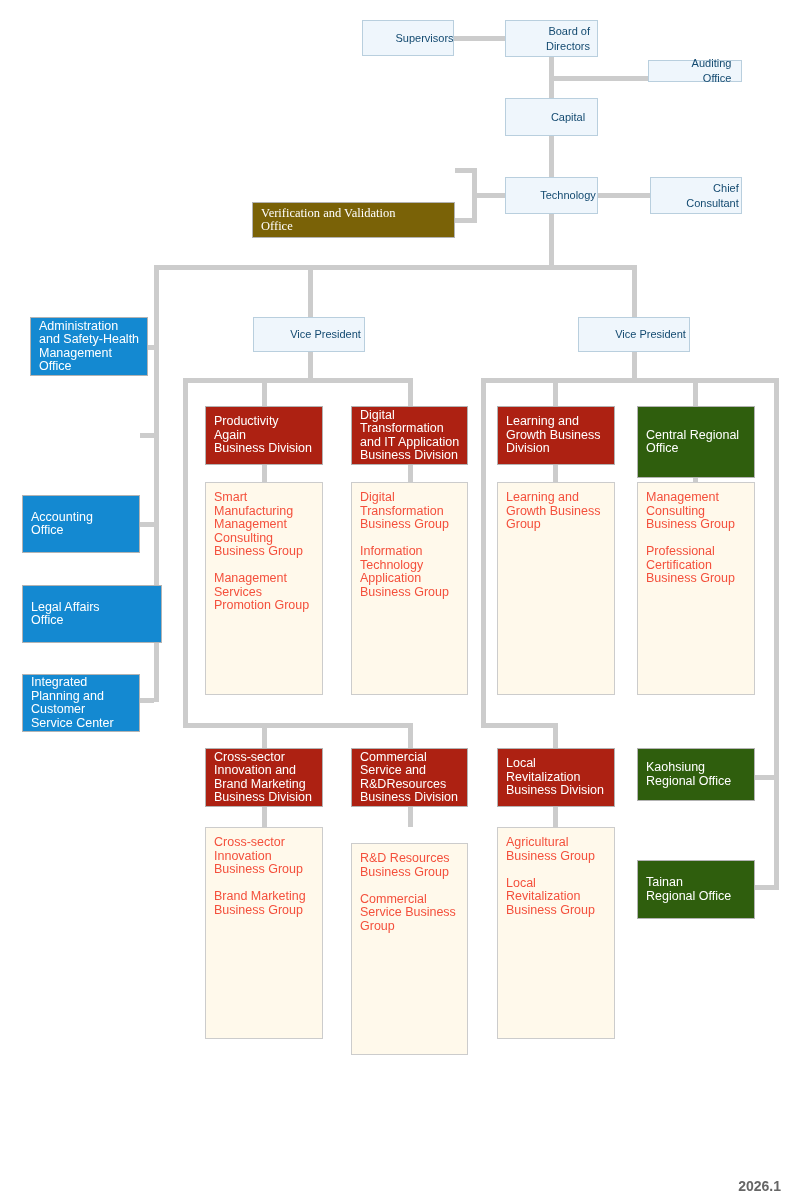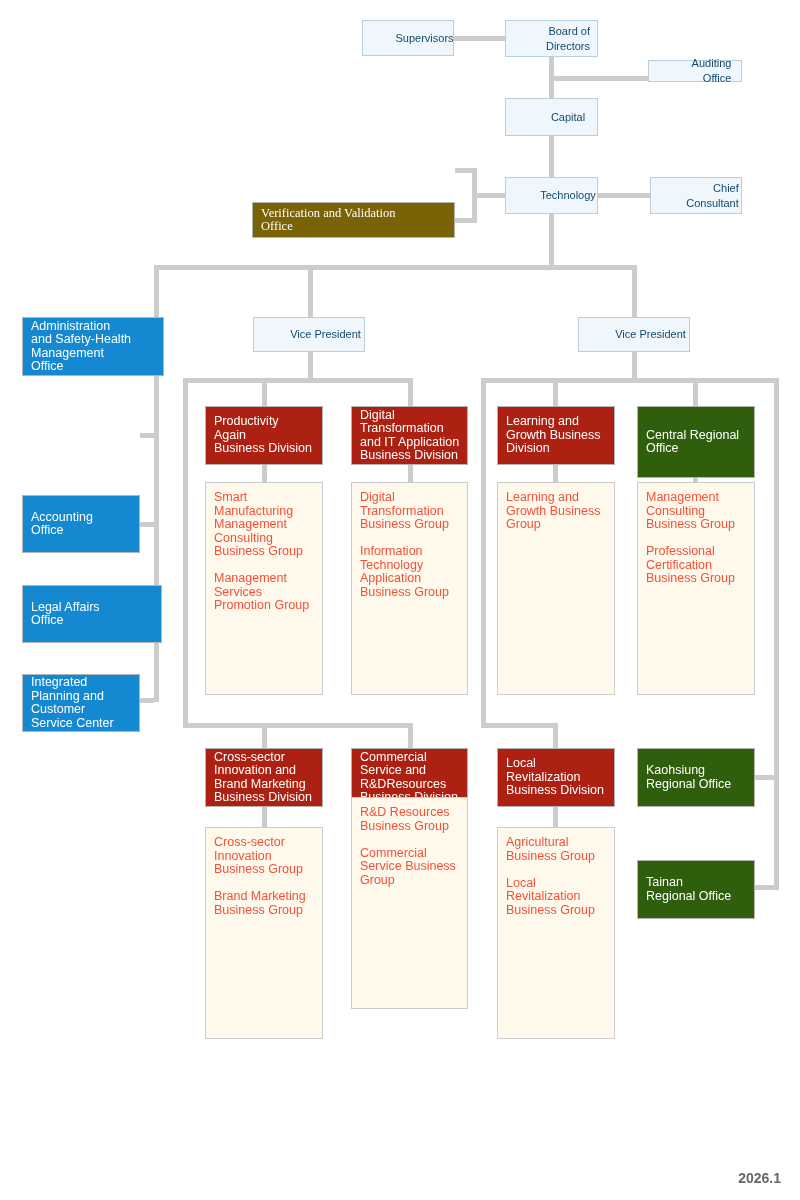--- a/index.html
+++ b/index.html
@@ -105,7 +105,7 @@
   <div class="node light" style="left:253px;top:317px;width:112px;height:35px">Vice President</div>
   <div class="node light" style="left:578px;top:317px;width:112px;height:35px">Vice President</div>
 
-  <div class="node fill blue" style="left:22px;top:317px;width:142px;height:59px">Administration
+  <div class="node fill blue" style="left:30px;top:317px;width:118px;height:59px">Administration
 and Safety-Health
 Management
 Office</div>

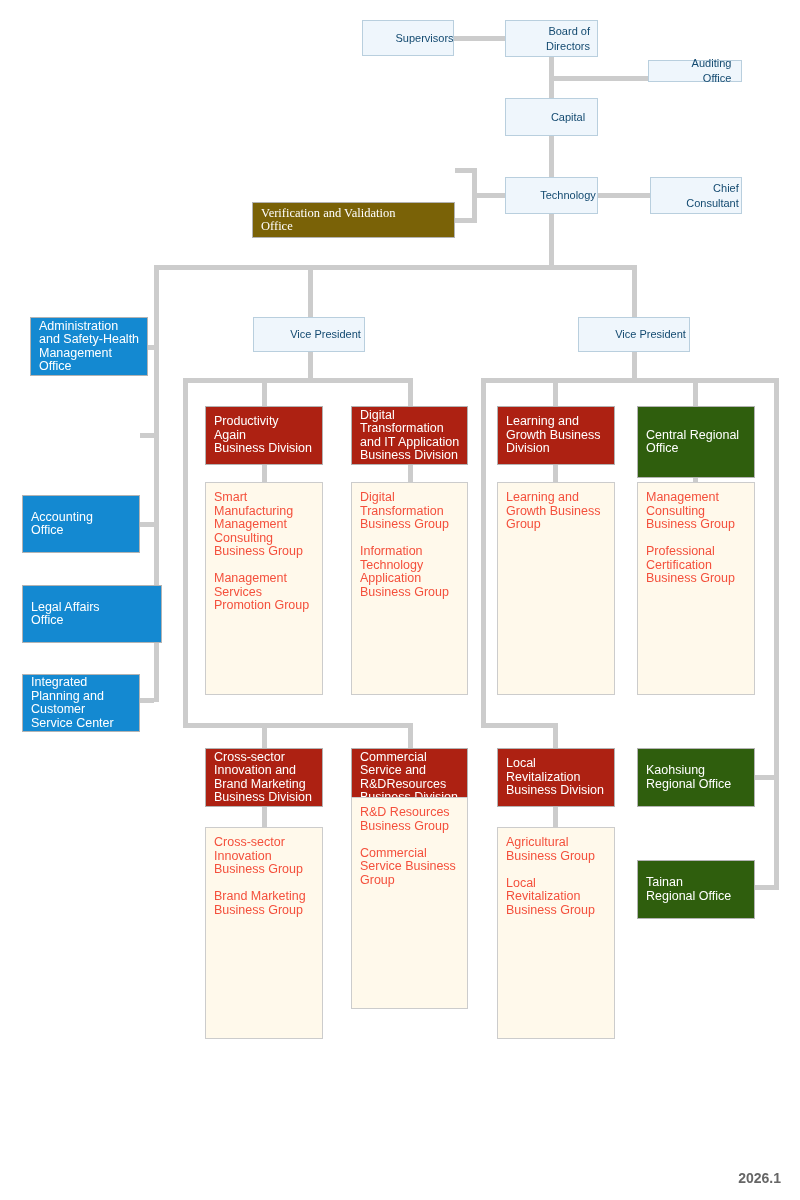--- a/index.html
+++ b/index.html
@@ -170,7 +170,7 @@
   <div class="node fill red" style="left:497px;top:748px;width:118px;height:59px">Local
 Revitalization
 Business Division</div>
-  <div class="node fill green" style="left:637px;top:748px;width:118px;height:59px">Kaohsiung
+  <div class="node fill green" style="left:637px;top:748px;width:118px;height:53px">Kaohsiung
 Regional Office</div>
   <div class="node fill green" style="left:637px;top:860px;width:118px;height:59px">Tainan
 Regional Office</div>

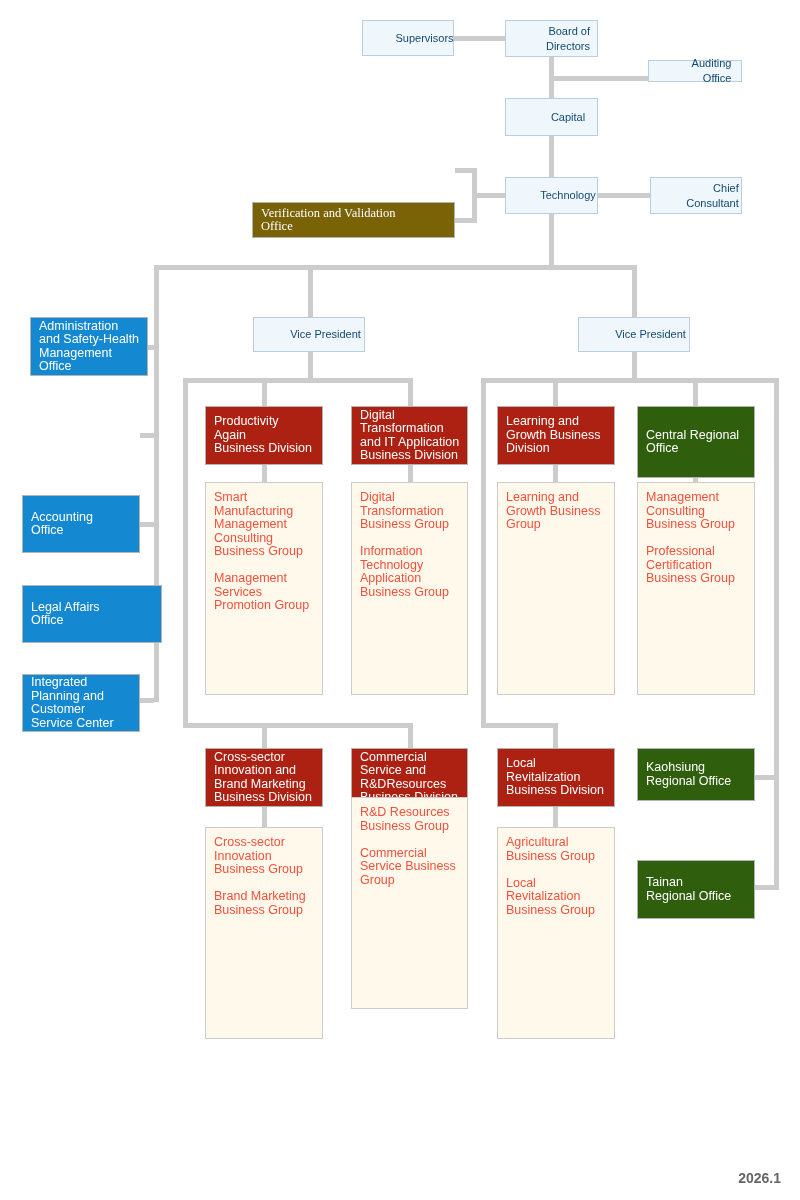--- a/index.html
+++ b/index.html
@@ -181,7 +181,7 @@
 
 Brand Marketing
 Business Group</div>
-  <div class="node cream" style="left:351px;top:797px;width:117px;height:212px">R&amp;D Resources
+  <div class="node cream" style="left:351px;top:843px;width:117px;height:212px">R&amp;D Resources
 Business Group
 
 Commercial

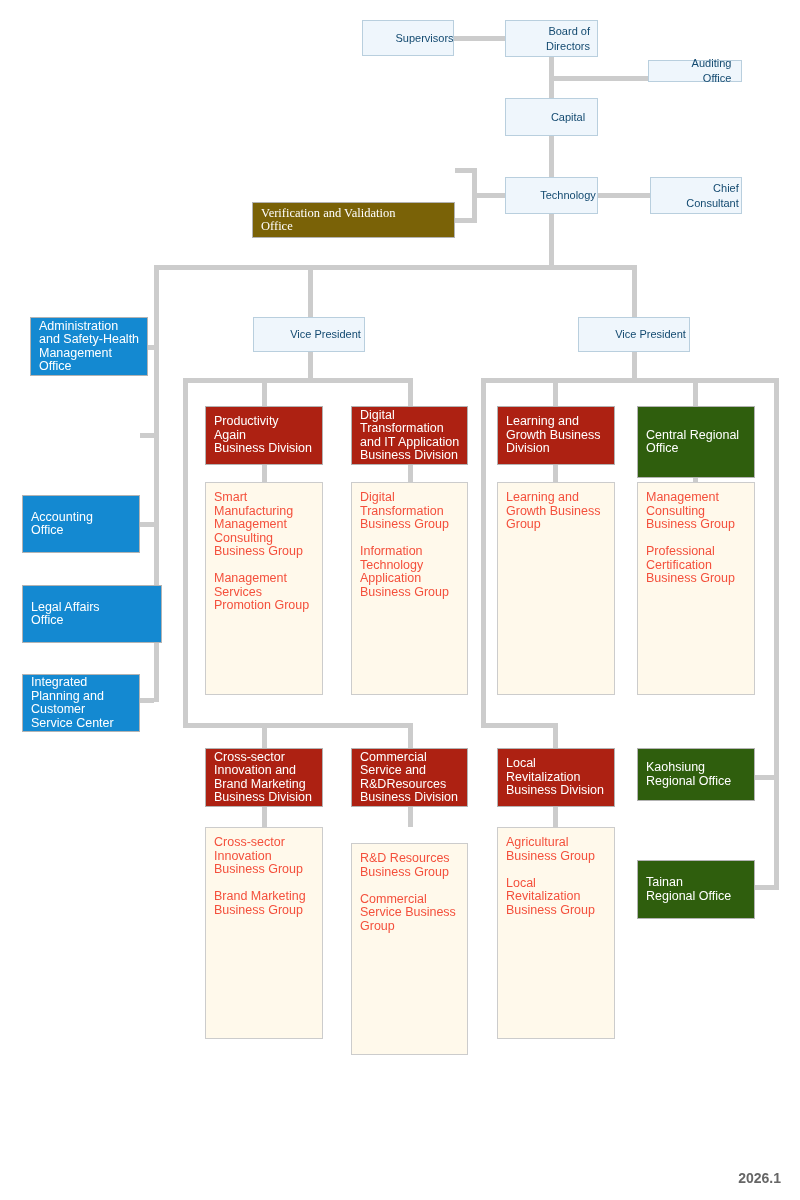--- a/index.html
+++ b/index.html
@@ -36,7 +36,7 @@
   .line{position:absolute;background:var(--line,#CCCCCC);}
   .version{
     position:absolute;color:var(--version-text,#666666);
-    font-weight:bold;font-size:14px;text-align:right;
+    font-weight:bold;font-size:14px;text-align:right;margin-top:8px;
   }
 </style>
 </head>

